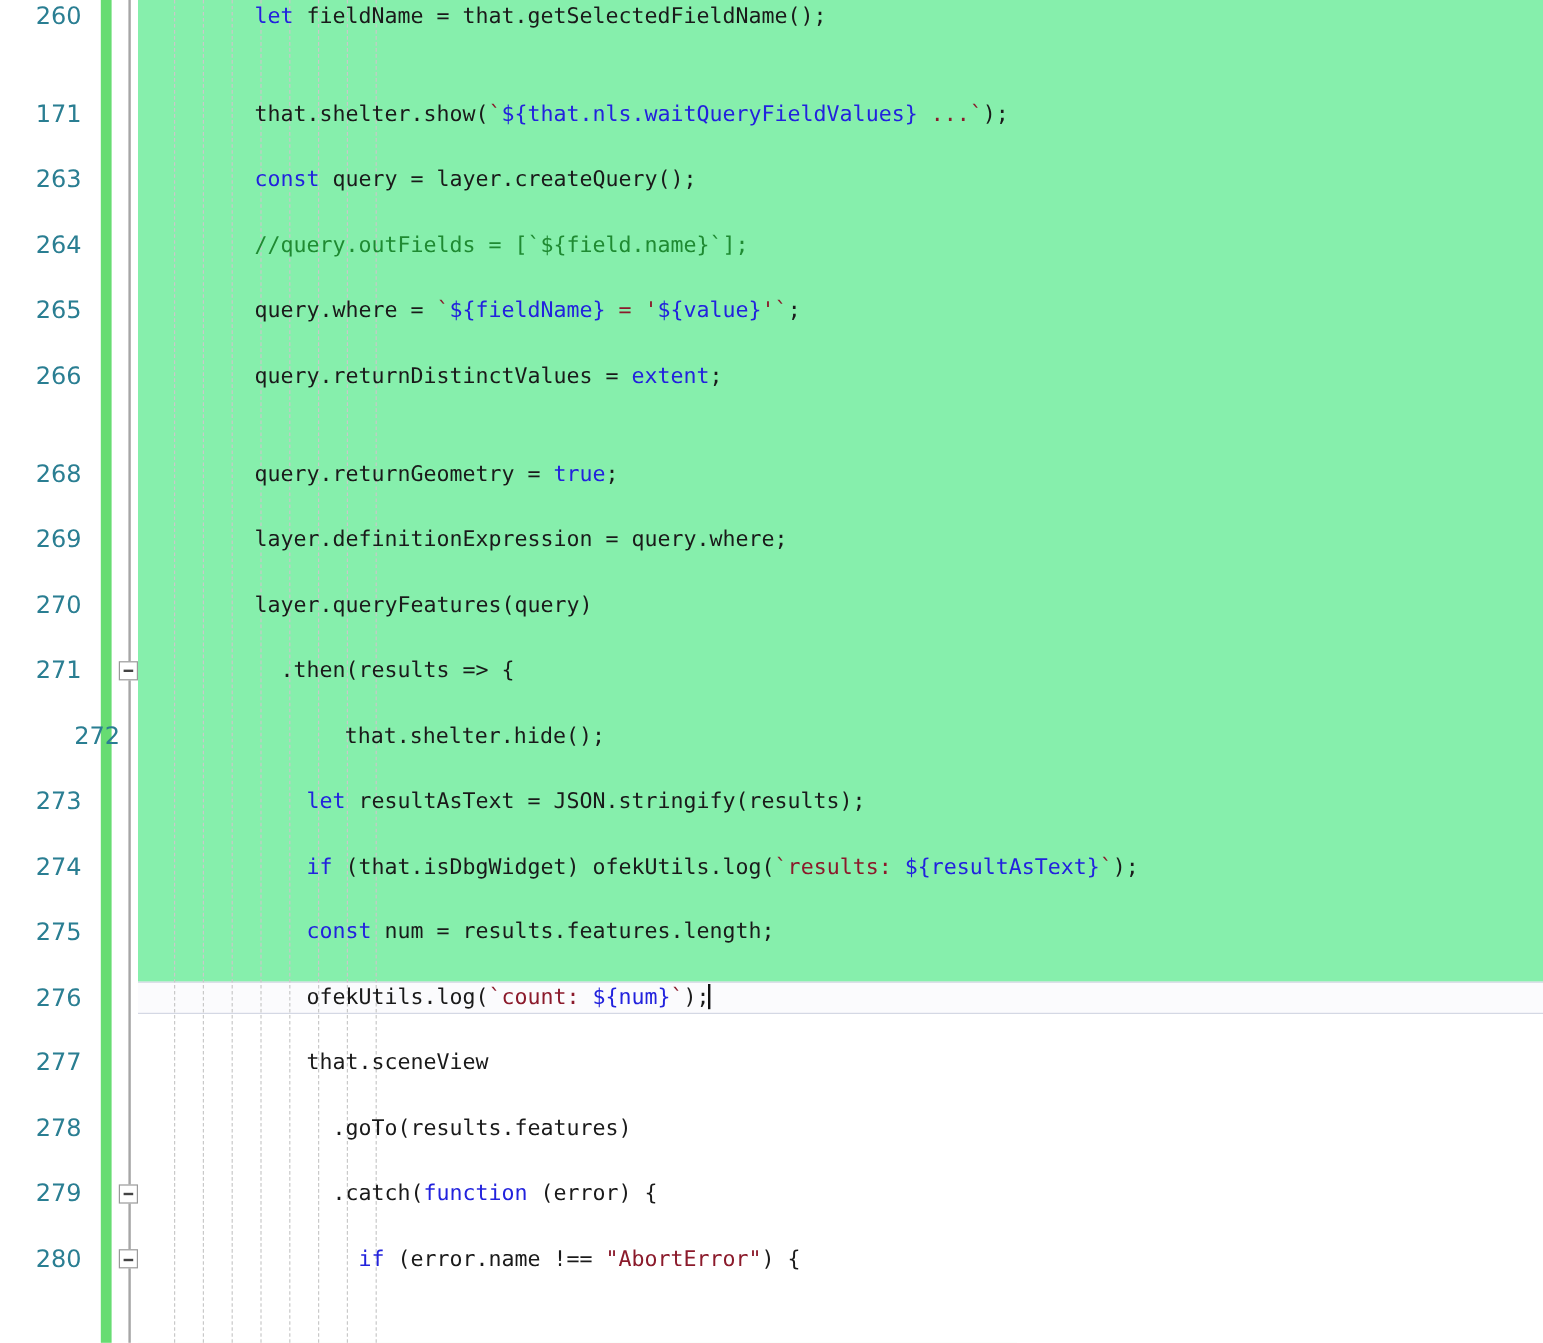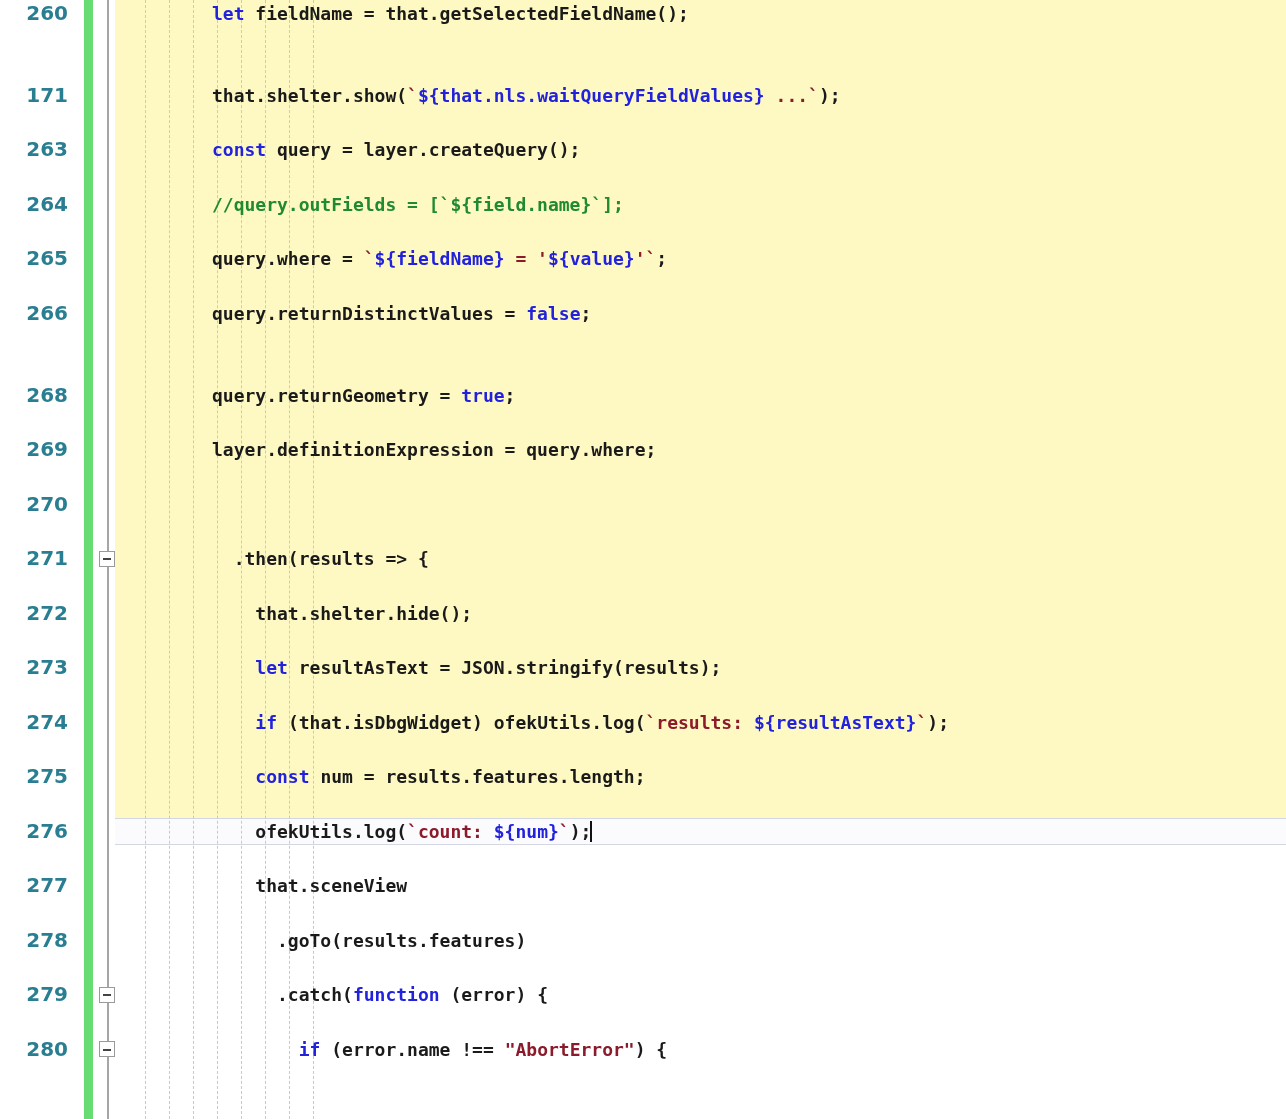--- a/index.html
+++ b/index.html
@@ -18,8 +18,7 @@
     position: relative;
     width: 1286px;
     height: 820px;
-    background: #fef9c3;
-    font-weight: bold;
+    background: #86efac;
   }
 
   

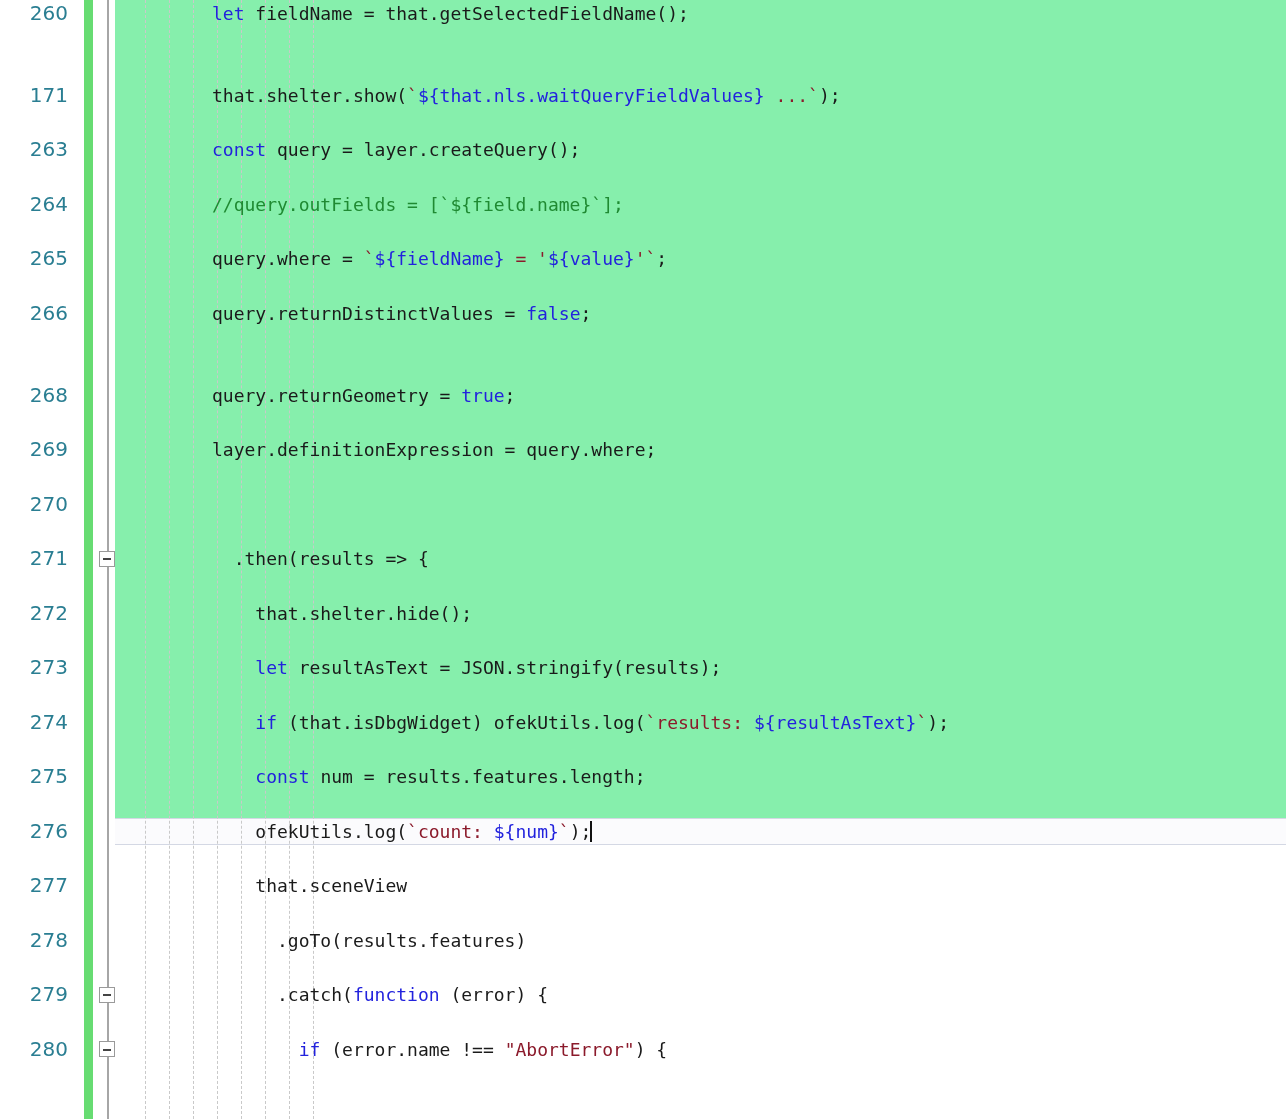--- a/index.html
+++ b/index.html
@@ -178,7 +178,7 @@
       <div class="line" style="top: 81.75px;"><div class="codewrap"></div><div class="lnum">263</div><div class="code"><span class="kw">const</span><span class="pln"> query = layer.createQuery();</span></div></div>
       <div class="line" style="top: 109px;"><div class="codewrap"></div><div class="lnum">264</div><div class="code"><span class="cmt">//query.outFields = [`${field.name}`];</span></div></div>
       <div class="line" style="top: 136.25px;"><div class="codewrap"></div><div class="lnum">265</div><div class="code"><span class="pln">query.where = </span><span class="tpl">`</span><span class="sub">${fieldName}</span><span class="tpl"> = '</span><span class="sub">${value}</span><span class="tpl">'`</span><span class="pln">;</span></div></div>
-      <div class="line" style="top: 163.5px;"><div class="codewrap"></div><div class="lnum">266</div><div class="code"><span class="pln">query.returnDistinctValues = </span><span class="kw">false</span><span class="pln">;</span></div></div>
+      <div class="line" style="top: 163.5px;"><div class="codewrap"></div><div class="lnum">266</div><div class="code"><span class="pln">query.returnDistinctValues = </span><span class="kw">extent</span><span class="pln">;</span></div></div>
       <div class="line" style="top: 218px;"><div class="codewrap"></div><div class="lnum">268</div><div class="code"><span class="pln">query.returnGeometry = </span><span class="kw">true</span><span class="pln">;</span></div></div>
       <div class="line" style="top: 245.25px;"><div class="codewrap"></div><div class="lnum">269</div><div class="code"><span class="pln">layer.definitionExpression = query.where;</span></div></div>
       <div class="line" style="top: 272.5px;"><div class="codewrap"></div><div class="lnum">270</div></div>

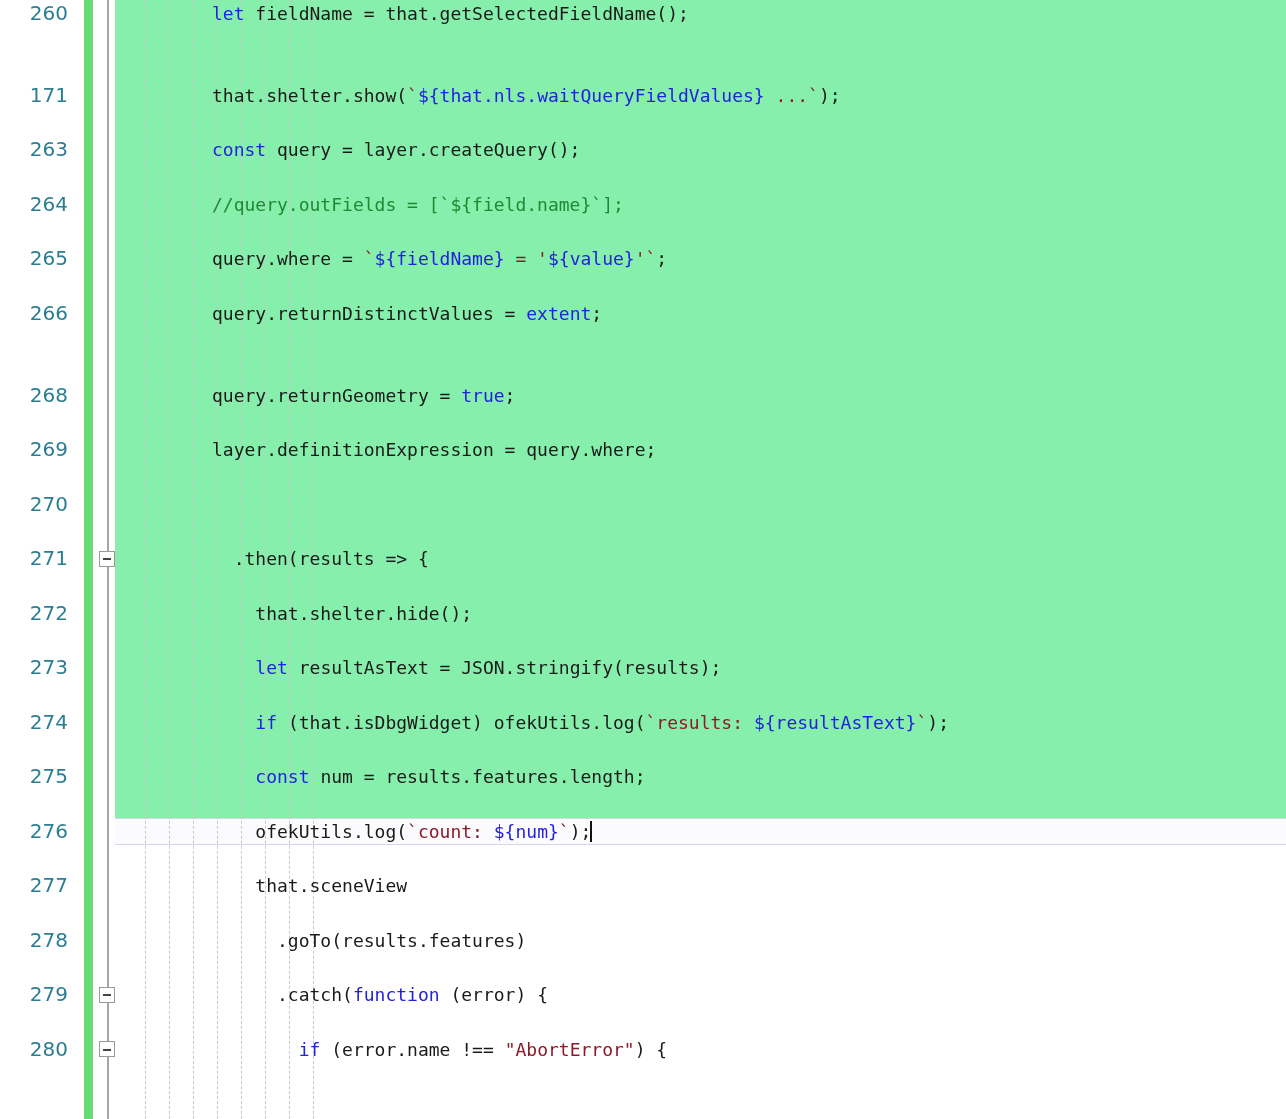--- a/index.html
+++ b/index.html
@@ -181,7 +181,7 @@
       <div class="line" style="top: 163.5px;"><div class="codewrap"></div><div class="lnum">266</div><div class="code"><span class="pln">query.returnDistinctValues = </span><span class="kw">extent</span><span class="pln">;</span></div></div>
       <div class="line" style="top: 218px;"><div class="codewrap"></div><div class="lnum">268</div><div class="code"><span class="pln">query.returnGeometry = </span><span class="kw">true</span><span class="pln">;</span></div></div>
       <div class="line" style="top: 245.25px;"><div class="codewrap"></div><div class="lnum">269</div><div class="code"><span class="pln">layer.definitionExpression = query.where;</span></div></div>
-      <div class="line" style="top: 272.5px;"><div class="codewrap"></div><div class="lnum">270</div></div>
+      <div class="line" style="top: 272.5px;"><div class="codewrap"></div><div class="lnum">270</div><div class="code"><span class="pln">layer.queryFeatures(query)</span></div></div>
       <div class="line" style="top: 299.75px;"><div class="codewrap"></div><div class="lnum">271</div><div class="fold"></div><div class="code"><span class="pln">  .then(results =&gt; {</span></div></div>
       <div class="line" style="top: 327px;"><div class="codewrap"></div><div class="lnum">272</div><div class="code"><span class="pln">    that.shelter.hide();</span></div></div>
       <div class="line" style="top: 354.25px;"><div class="codewrap"></div><div class="lnum">273</div><div class="code"><span class="pln">    </span><span class="kw">let</span><span class="pln"> resultAsText = JSON.stringify(results);</span></div></div>

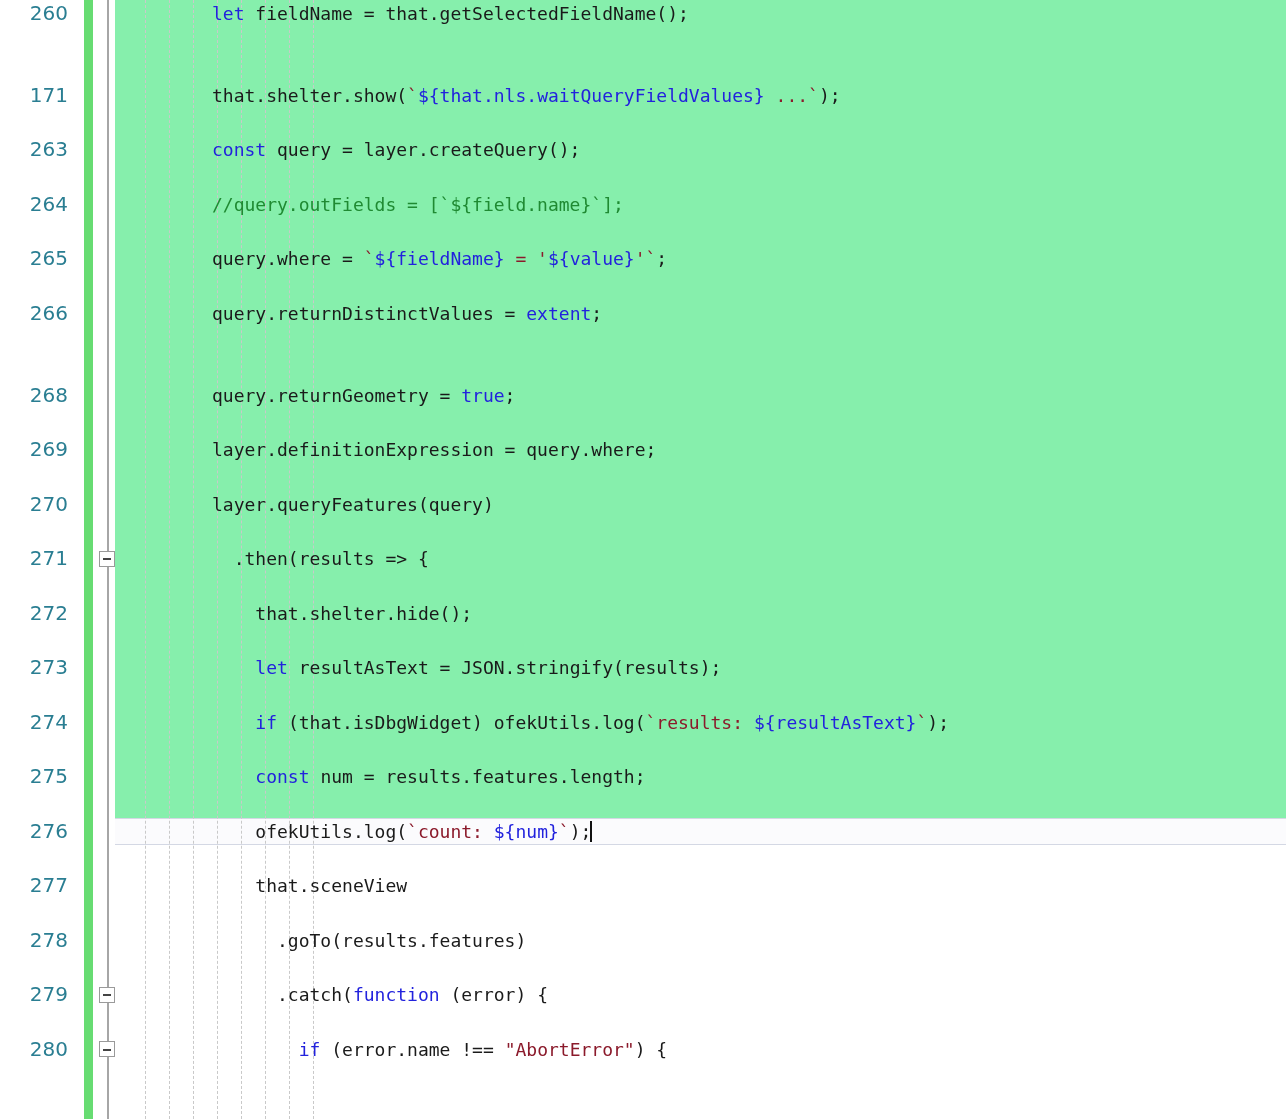--- a/index.html
+++ b/index.html
@@ -183,7 +183,7 @@
       <div class="line" style="top: 245.25px;"><div class="codewrap"></div><div class="lnum">269</div><div class="code"><span class="pln">layer.definitionExpression = query.where;</span></div></div>
       <div class="line" style="top: 272.5px;"><div class="codewrap"></div><div class="lnum">270</div><div class="code"><span class="pln">layer.queryFeatures(query)</span></div></div>
       <div class="line" style="top: 299.75px;"><div class="codewrap"></div><div class="lnum">271</div><div class="fold"></div><div class="code"><span class="pln">  .then(results =&gt; {</span></div></div>
-      <div class="line" style="top: 327px;"><div class="codewrap"></div><div class="lnum">272</div><div class="code"><span class="pln">    that.shelter.hide();</span></div></div>
+      <div class="line" style="top: 327px; margin-left: 32px;"><div class="codewrap"></div><div class="lnum">272</div><div class="code"><span class="pln">    that.shelter.hide();</span></div></div>
       <div class="line" style="top: 354.25px;"><div class="codewrap"></div><div class="lnum">273</div><div class="code"><span class="pln">    </span><span class="kw">let</span><span class="pln"> resultAsText = JSON.stringify(results);</span></div></div>
       <div class="line" style="top: 381.5px;"><div class="codewrap"></div><div class="lnum">274</div><div class="code"><span class="pln">    </span><span class="kw">if</span><span class="pln"> (that.isDbgWidget) ofekUtils.log(</span><span class="tpl">`results: </span><span class="sub">${resultAsText}</span><span class="tpl">`</span><span class="pln">);</span></div></div>
       <div class="line" style="top: 408.75px;"><div class="codewrap"></div><div class="lnum">275</div><div class="code"><span class="pln">    </span><span class="kw">const</span><span class="pln"> num = results.features.length;</span></div></div>

